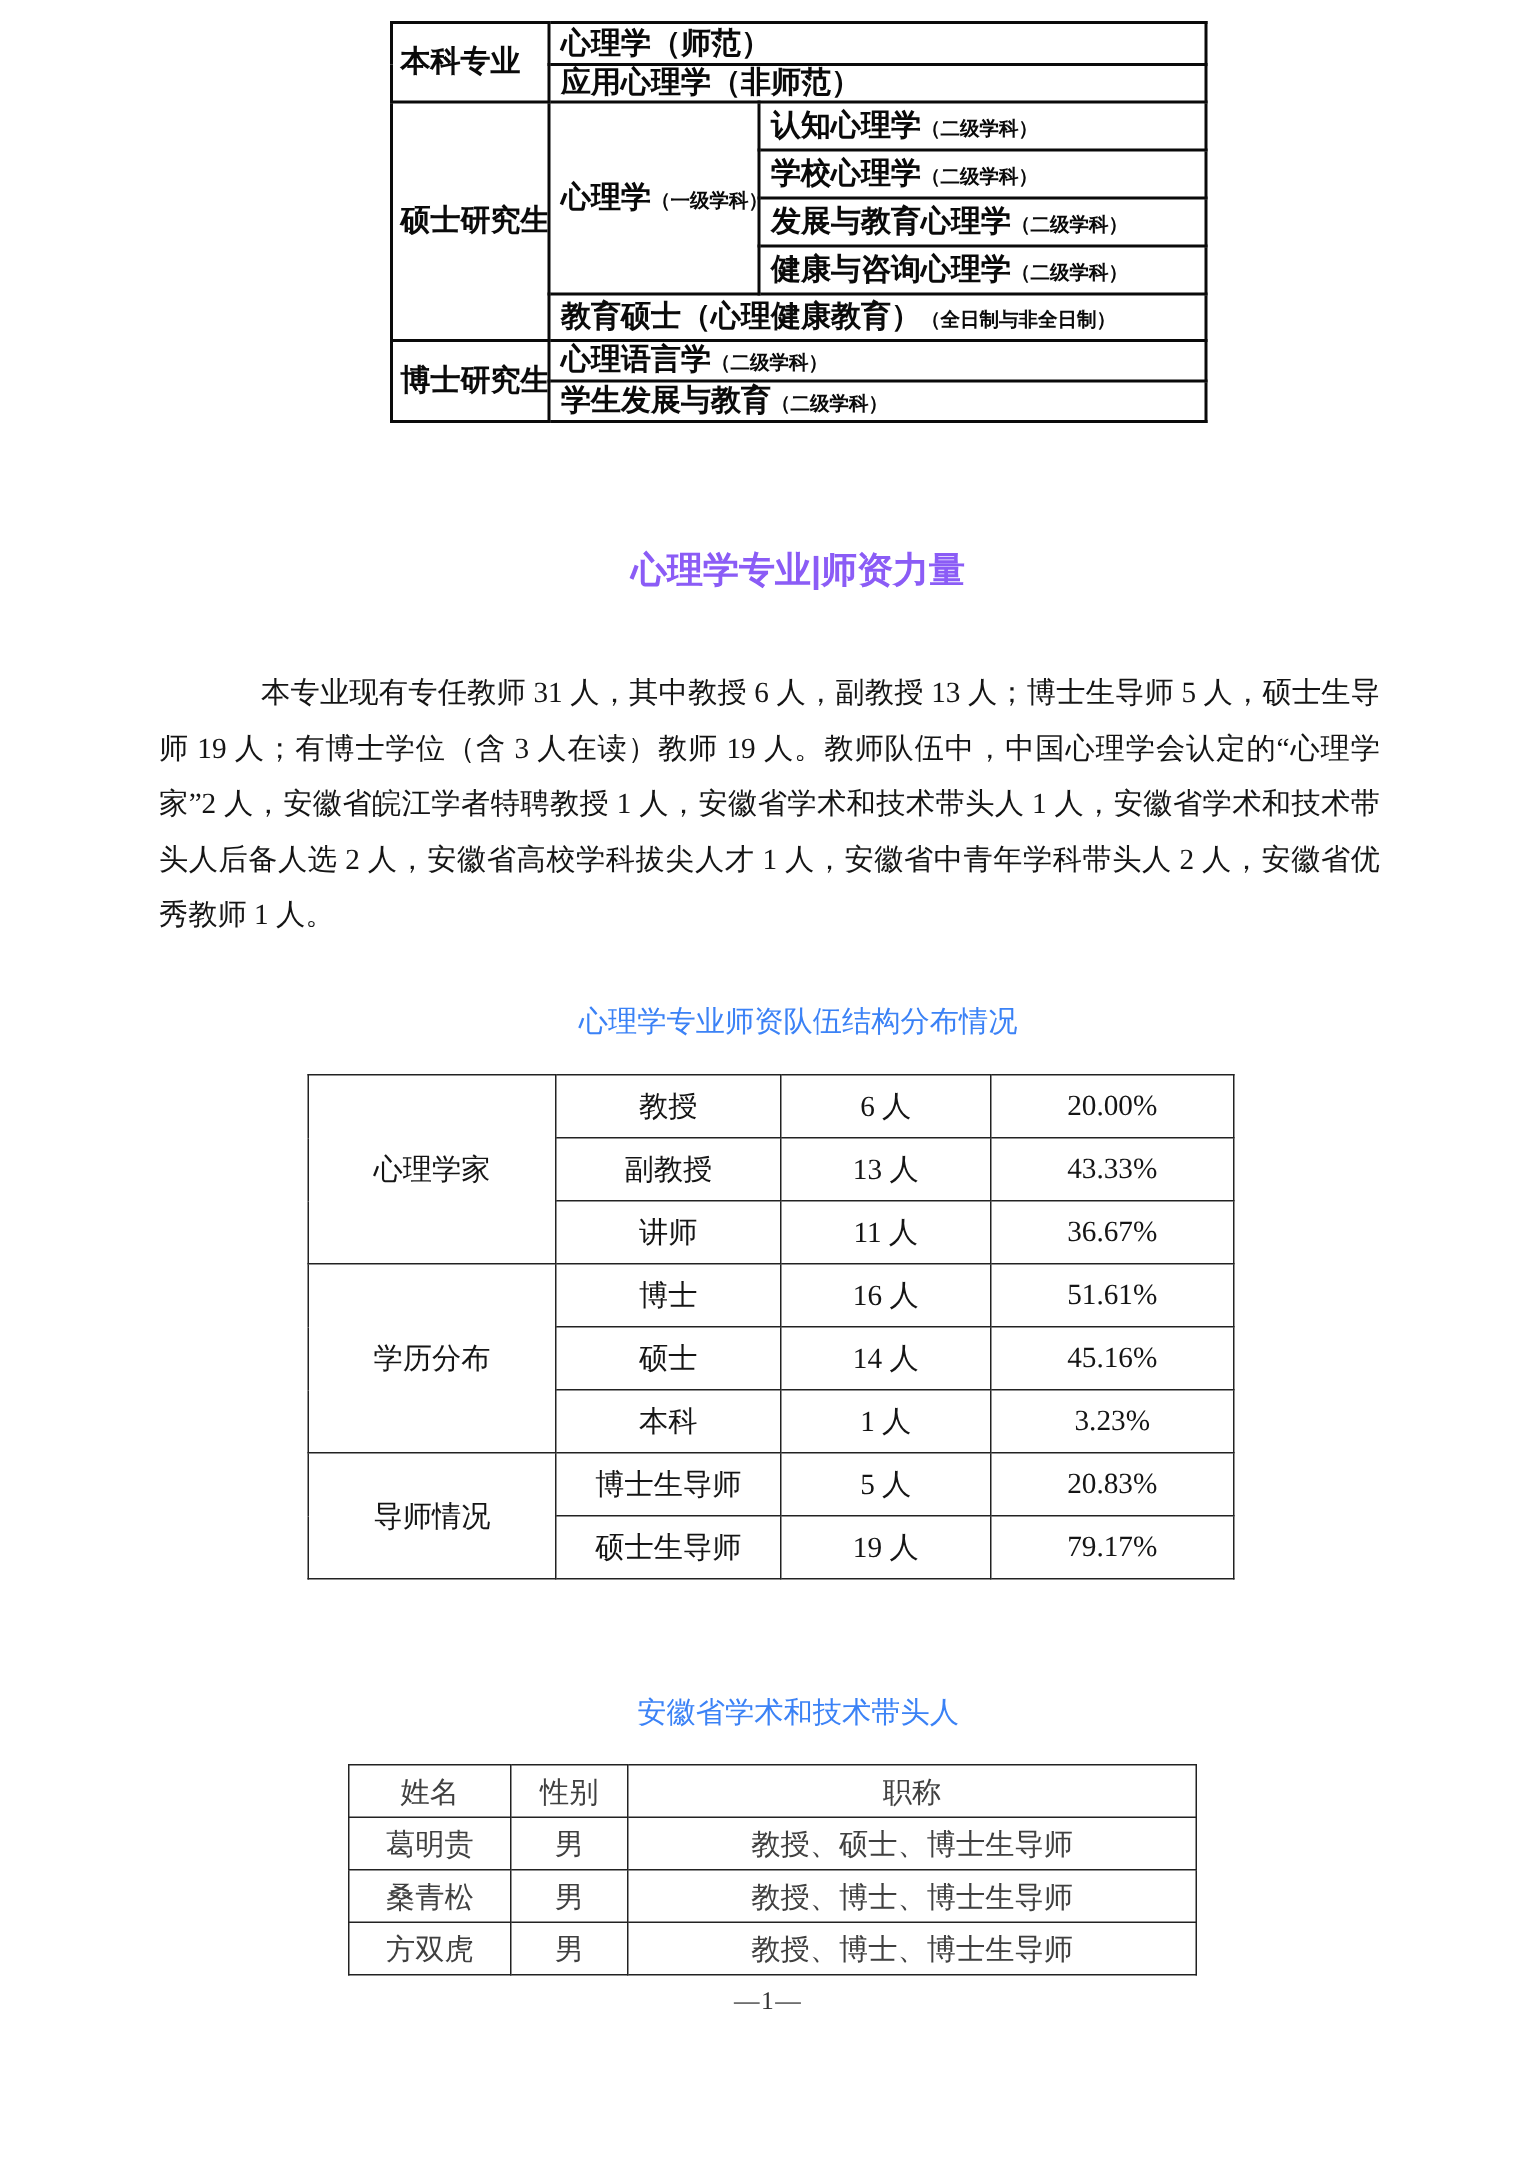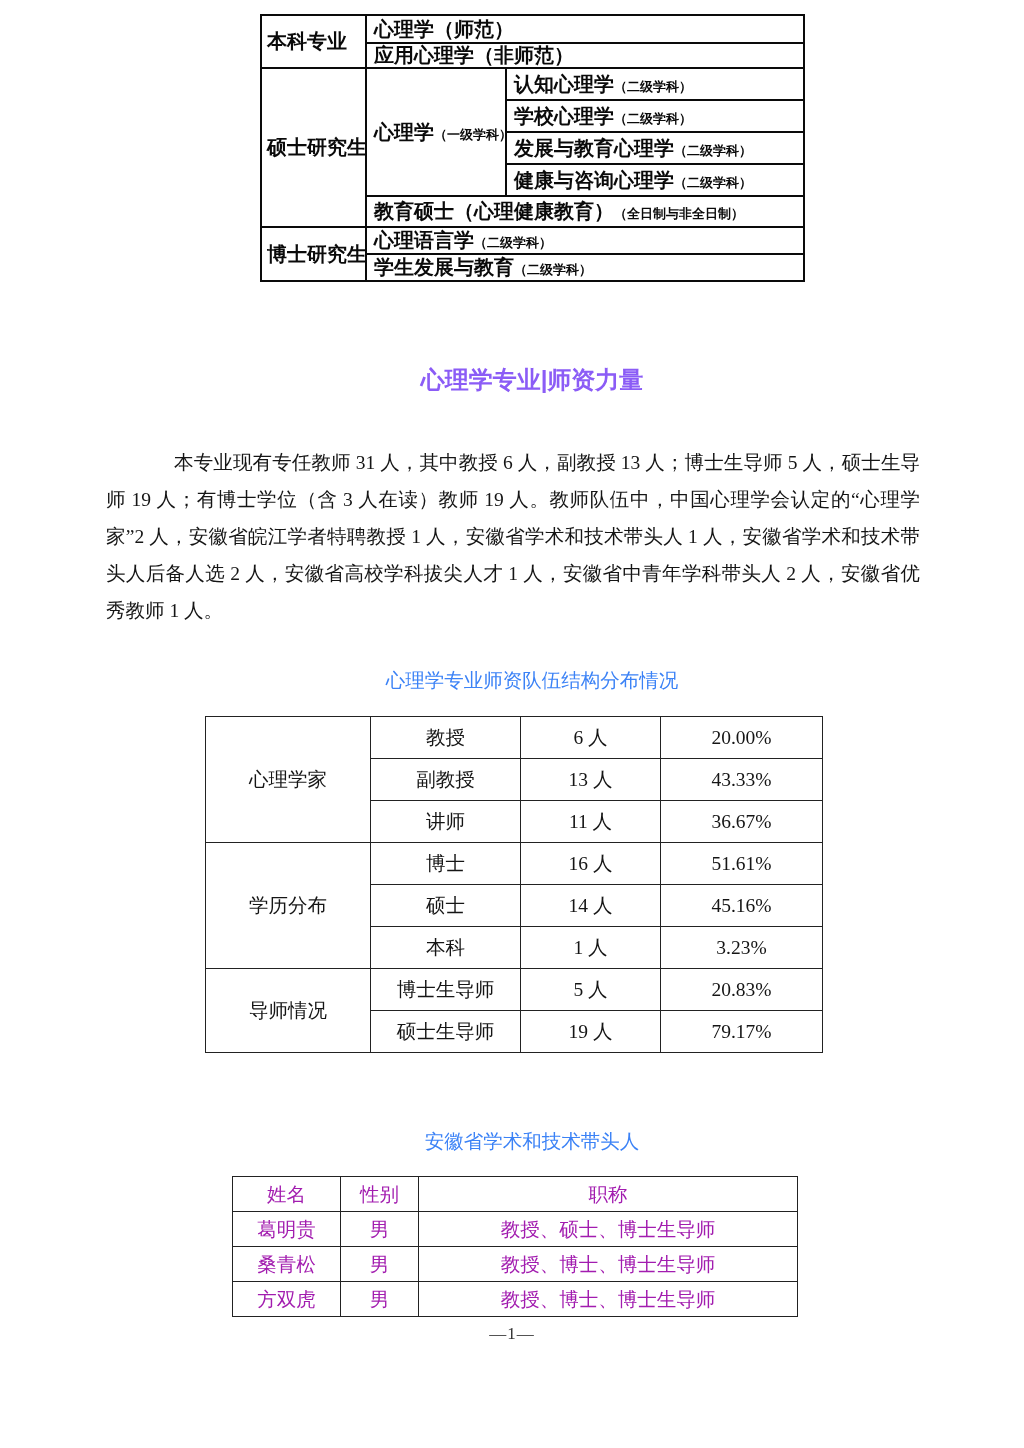--- a/index.html
+++ b/index.html
@@ -76,7 +76,7 @@
   .faculty-table {
     position:absolute; left:232px; top:1176px;
     table-layout:fixed; width:565px;
-    font-size:19.5px; color:#a21caf;
+    font-size:19.5px; color:#404040;
   }
   .faculty-table td {
     border:1.5px solid #222;

